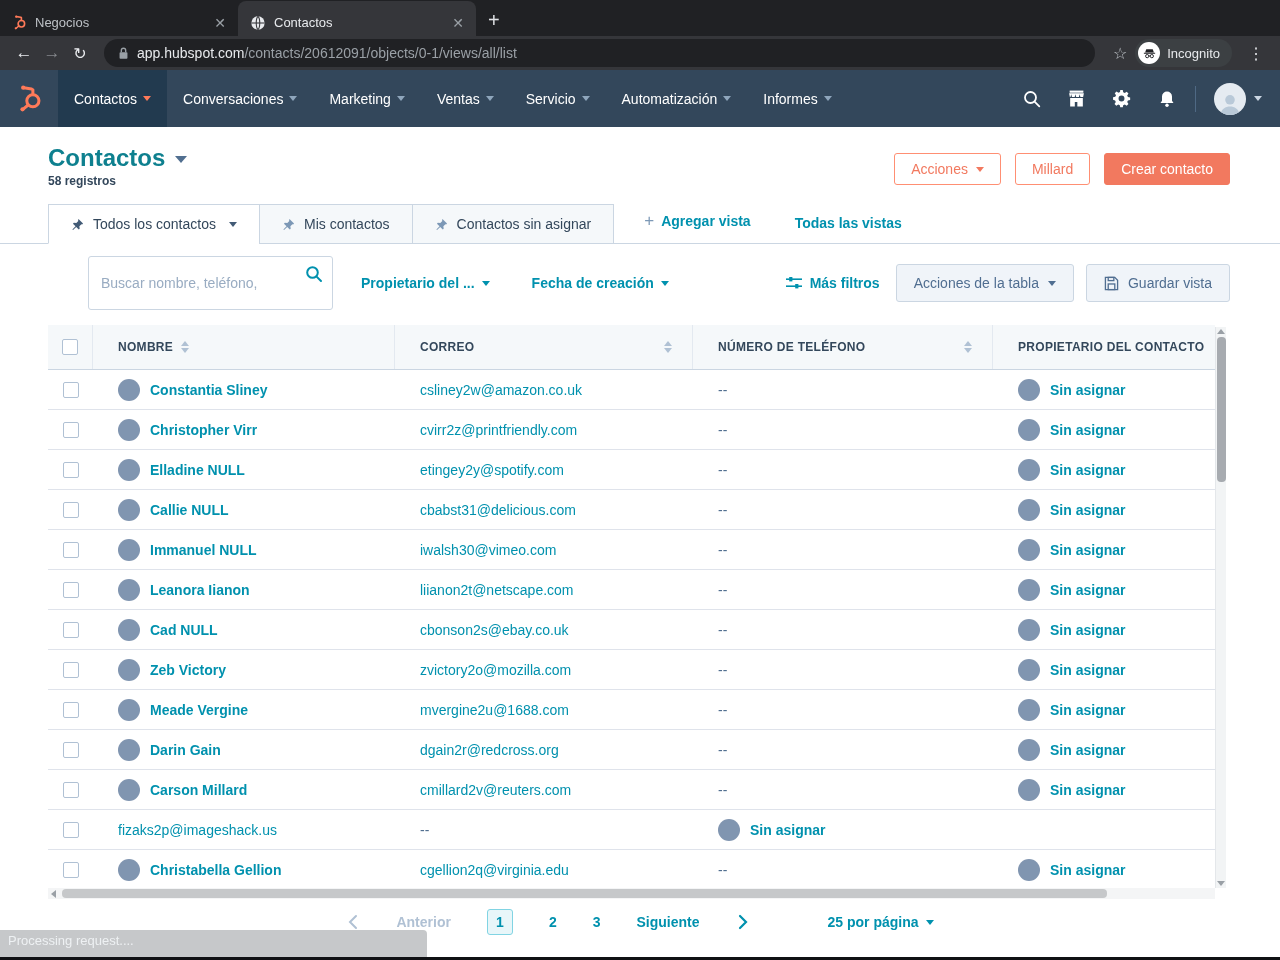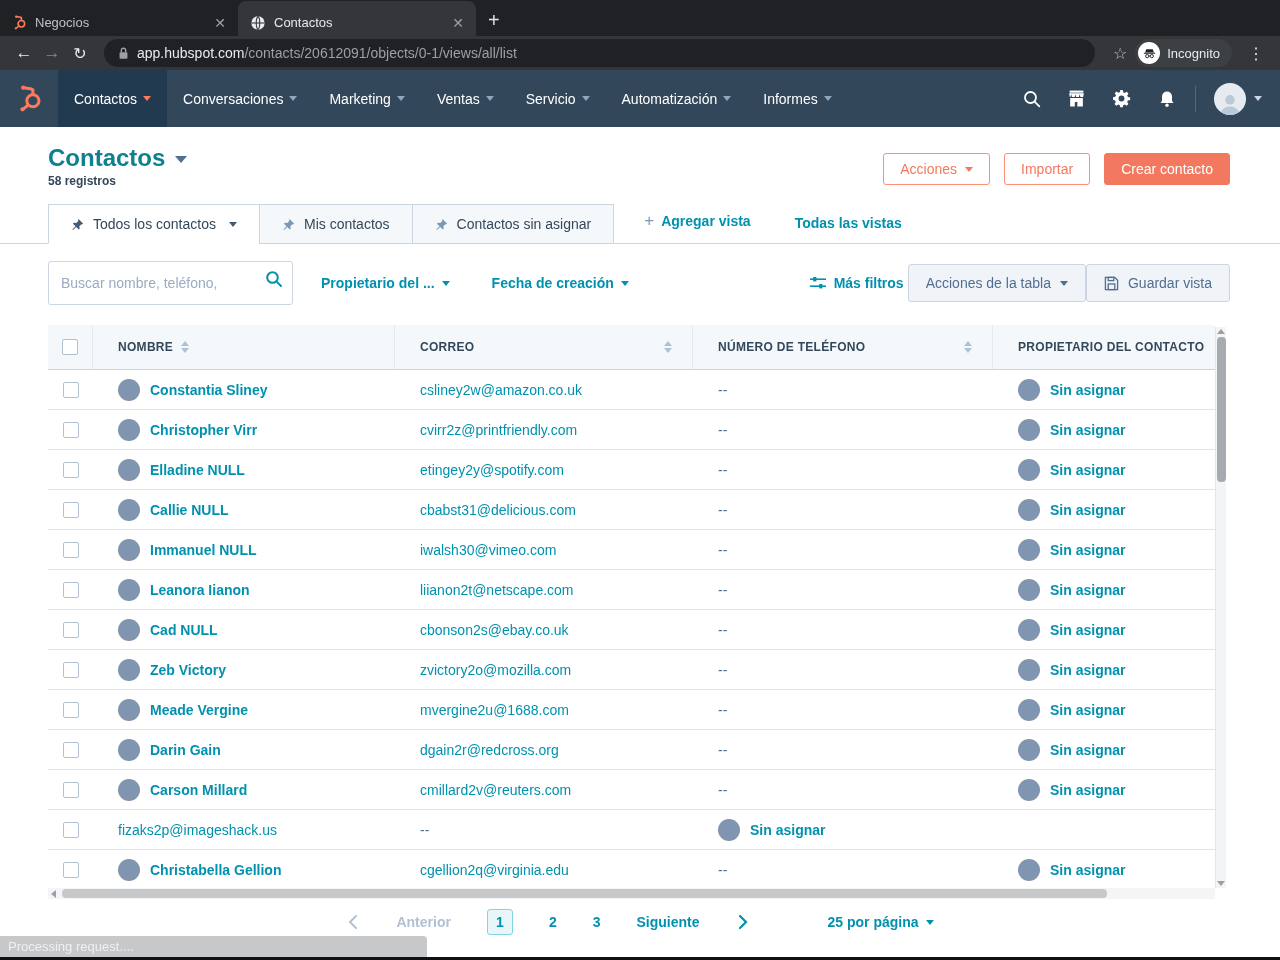--- a/index.html
+++ b/index.html
@@ -314,7 +314,7 @@
       <span class="btn-caret"></span>
     </button>
     <button class="btn btn-outline">
-      <span>Importar</span>
+      <span>Millard</span>
     </button>
     <button class="btn btn-primary">
       <span>Crear contacto</span>

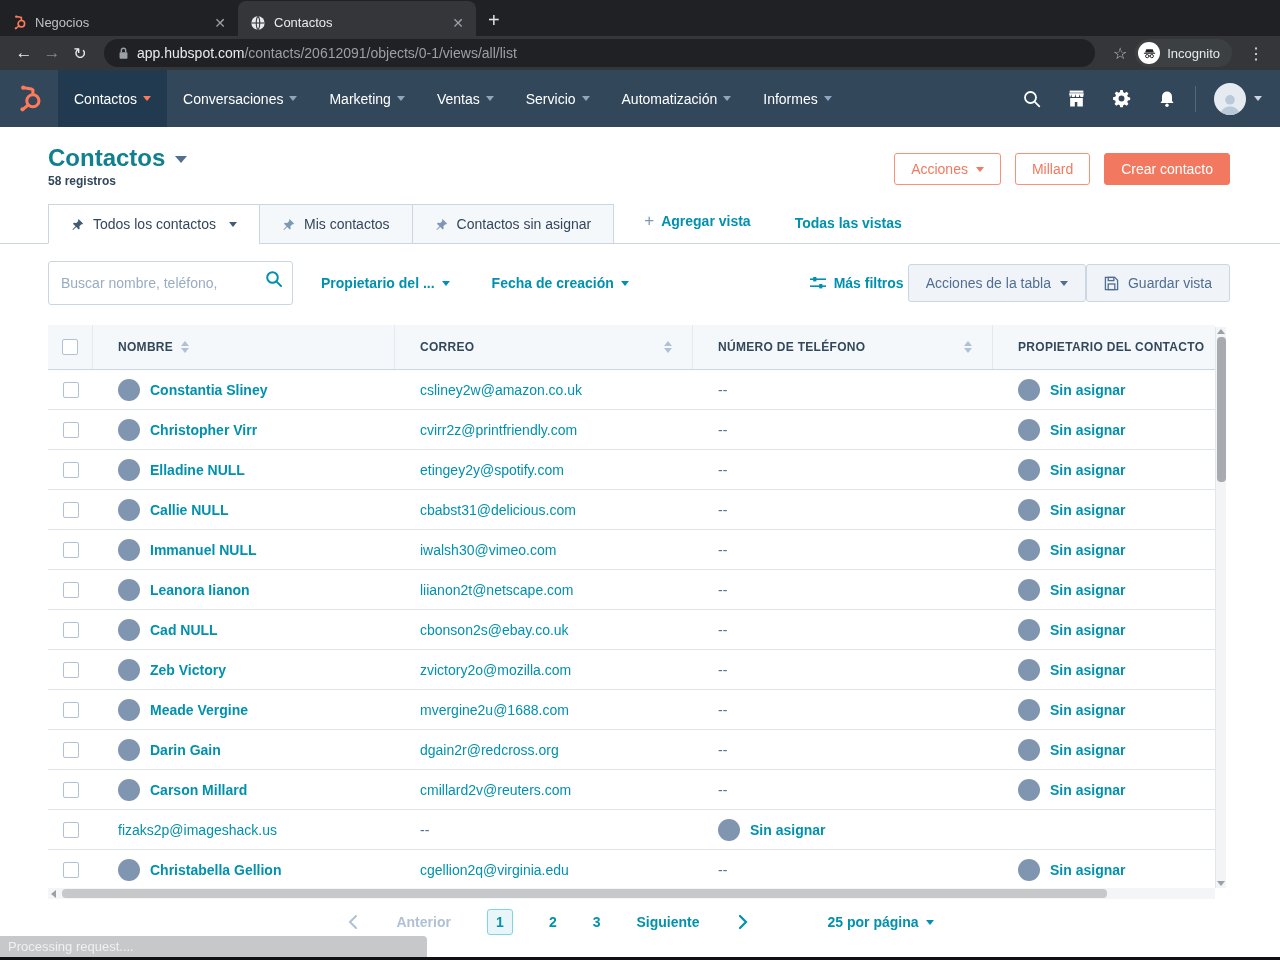--- a/index.html
+++ b/index.html
@@ -81,7 +81,7 @@
   .view-link.all{margin-left:44px;}
 
   .filter-row{position:absolute;top:136px;left:48px;right:50px;height:40px;display:flex;align-items:center;}
-  .search-box{position:relative;width:245px;height:44px;}
+  .search-box{position:relative;width:245px;height:54px;margin-left:40px;}
   .search-box input{width:100%;height:100%;border:1px solid #cbd6e2;border-radius:3px;
                     padding:0 36px 0 12px;font-size:14px;color:#33475b;outline:none;
                     font-family:"Liberation Sans",sans-serif;}

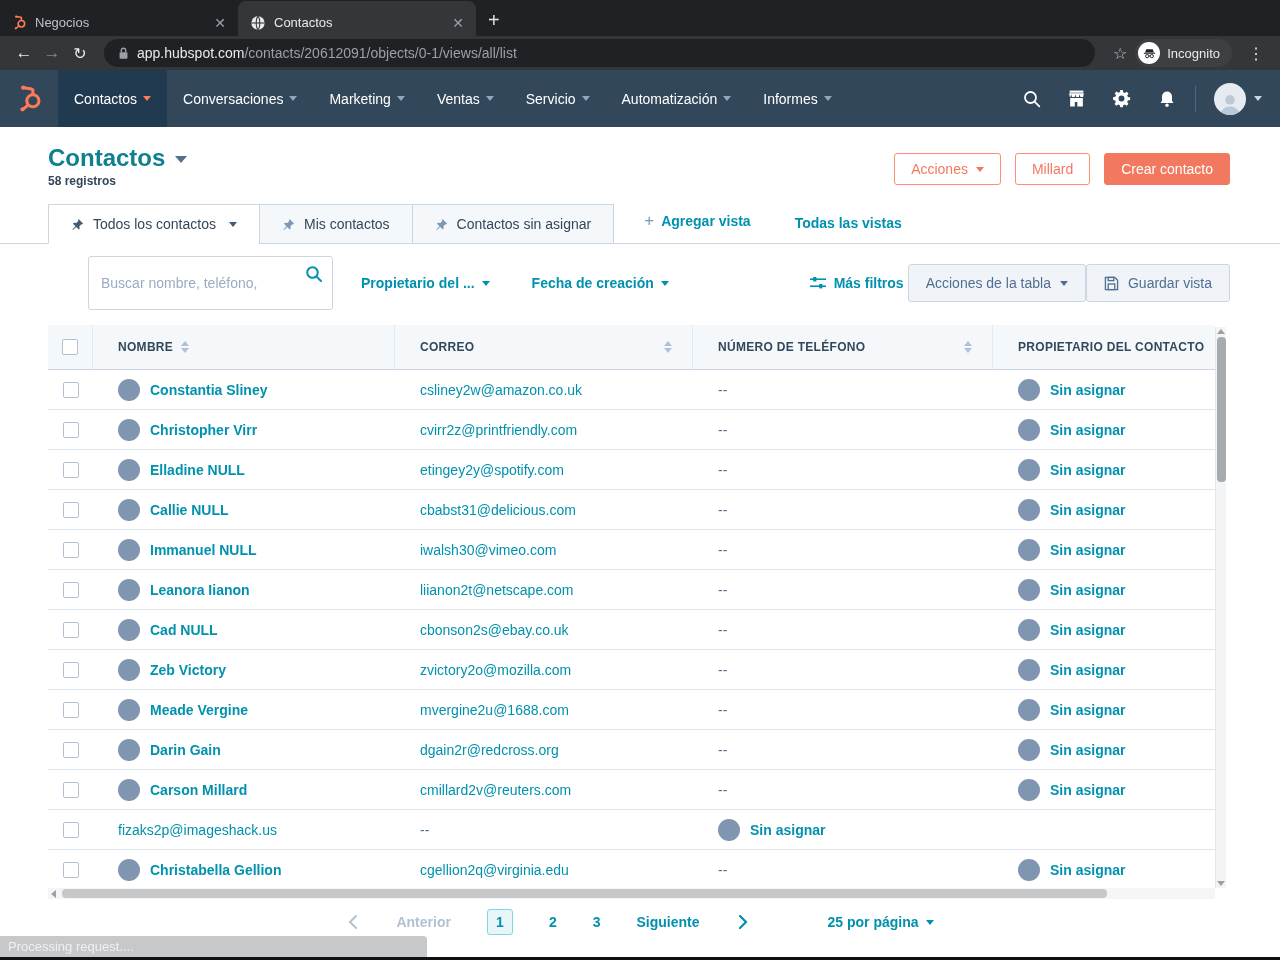--- a/index.html
+++ b/index.html
@@ -93,7 +93,7 @@
             border-top:5px solid var(--link-teal,#0091ae);}
   .fr-owner{margin-left:28px;}
   .fr-date{margin-left:42px;}
-  .fr-right{margin-left:auto;display:flex;align-items:center;}
+  .fr-right{margin-left:auto;display:flex;align-items:center;gap:12px;}
   .more-filters{display:flex;align-items:center;gap:8px;font-size:14px;font-weight:bold;
                 color:var(--link-teal,#0091ae);margin-right:4px;}
   .btn-secondary{height:38px;background:#f0f4f9;border:1px solid #cbd6e2;border-radius:3px;

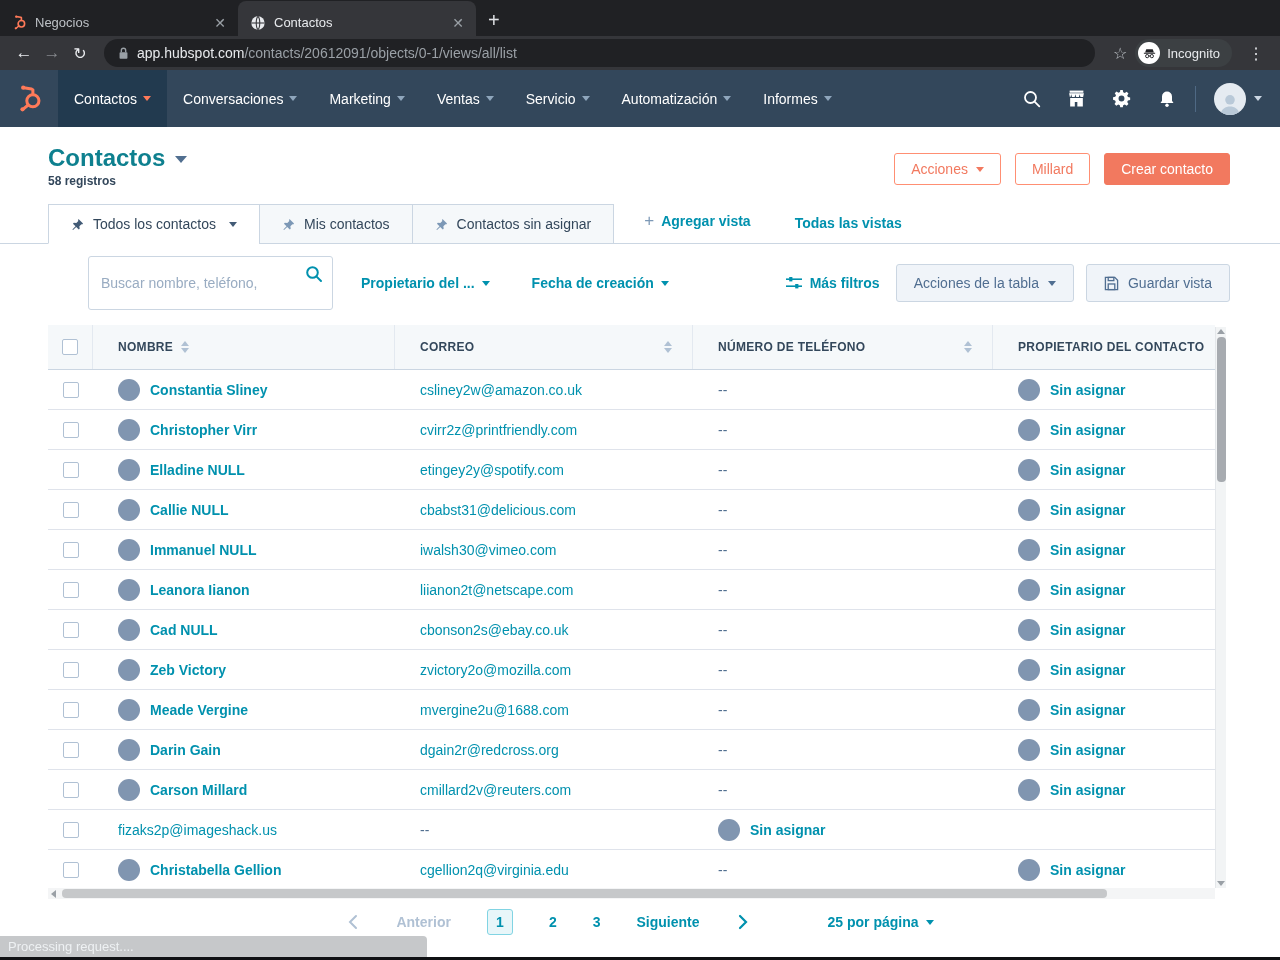--- a/index.html
+++ b/index.html
@@ -146,7 +146,7 @@
               color:var(--link-teal,#0091ae);display:flex;align-items:center;justify-content:center;}
   .per-page{display:flex;align-items:center;gap:7px;color:var(--link-teal,#0091ae);margin-left:42px;}
 
-  .status-bubble{position:absolute;left:0;bottom:3px;width:427px;height:21px;background:#c6c8ca;
+  .status-bubble{position:absolute;left:0;bottom:3px;width:427px;height:27px;background:#c6c8ca;
                  border-radius:0 4px 0 0;color:#eef1f3;font-size:13px;line-height:21px;padding-left:8px;}
   .bottom-strip{position:absolute;left:0;bottom:0;width:100%;height:3px;background:#101114;}
 

